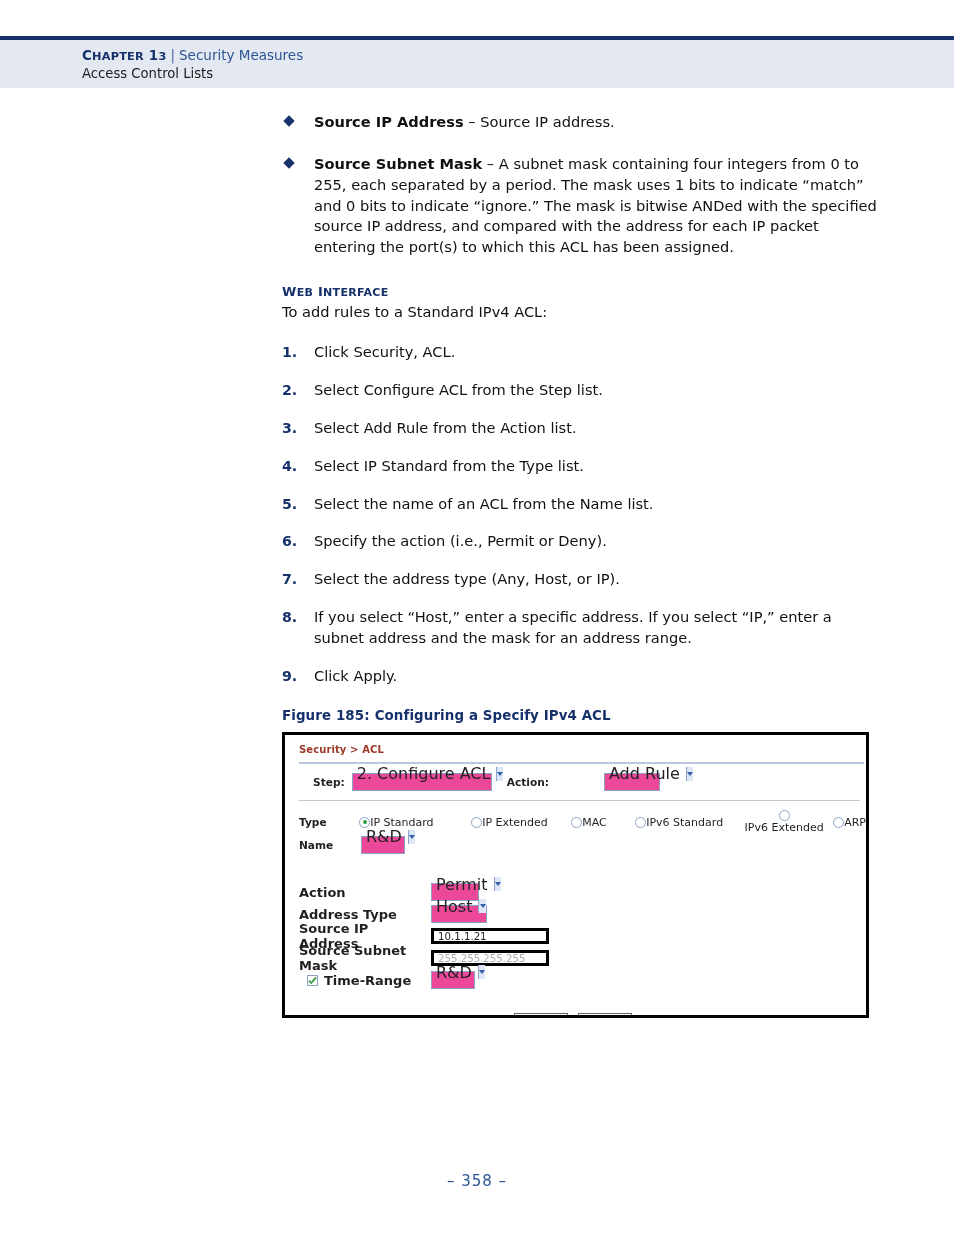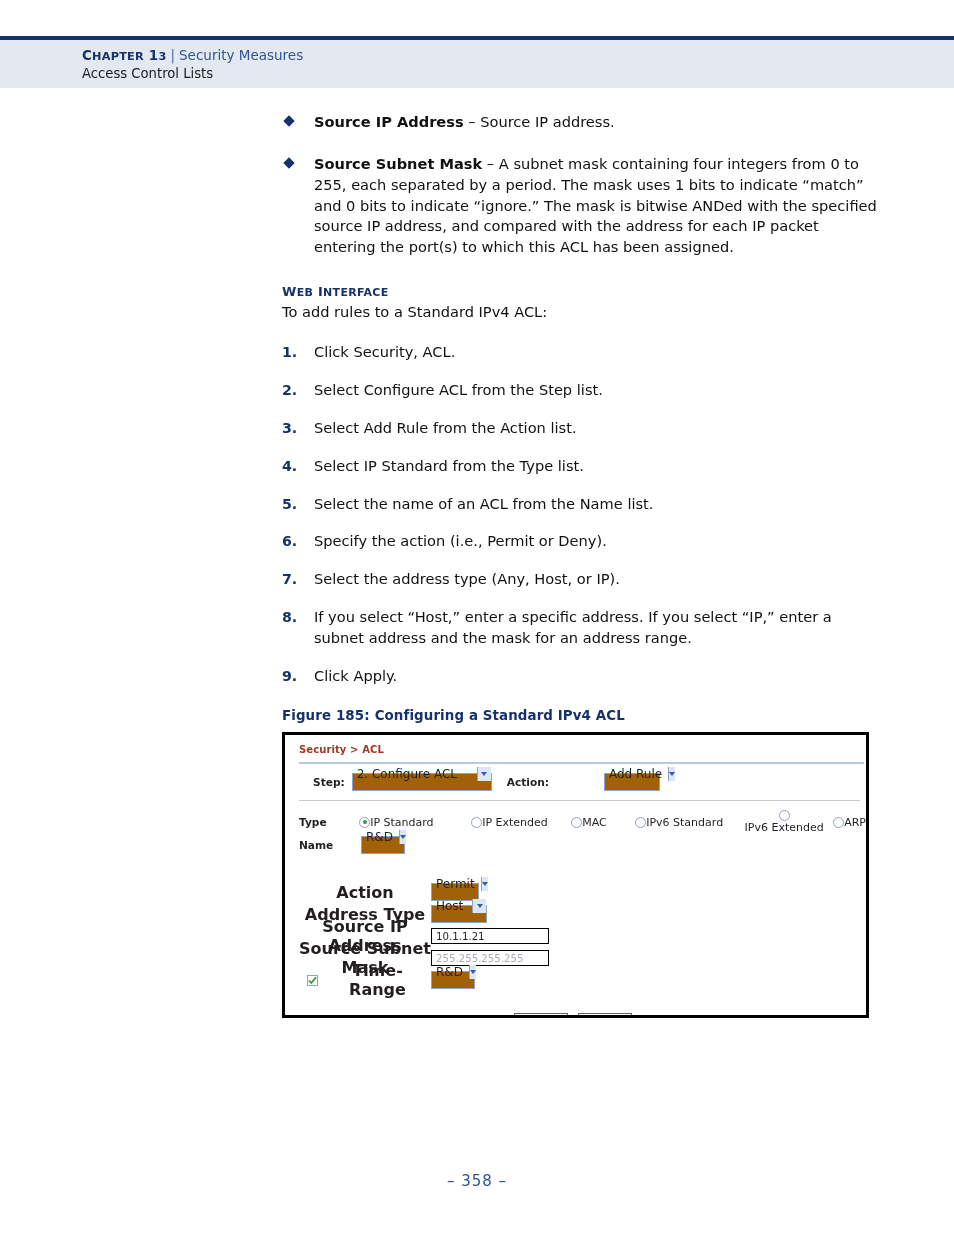--- a/index.html
+++ b/index.html
@@ -387,7 +387,7 @@
   </div>
 
   <div class="fig-caption">
-    <span>Figure 185:</span><span class="gap"></span><span>Configuring a Standard IPv4 ACL</span>
+    <span>Figure 185:</span><span class="gap"></span><span>Configuring a Specify IPv4 ACL</span>
   </div>
 
   <div class="figure-box">

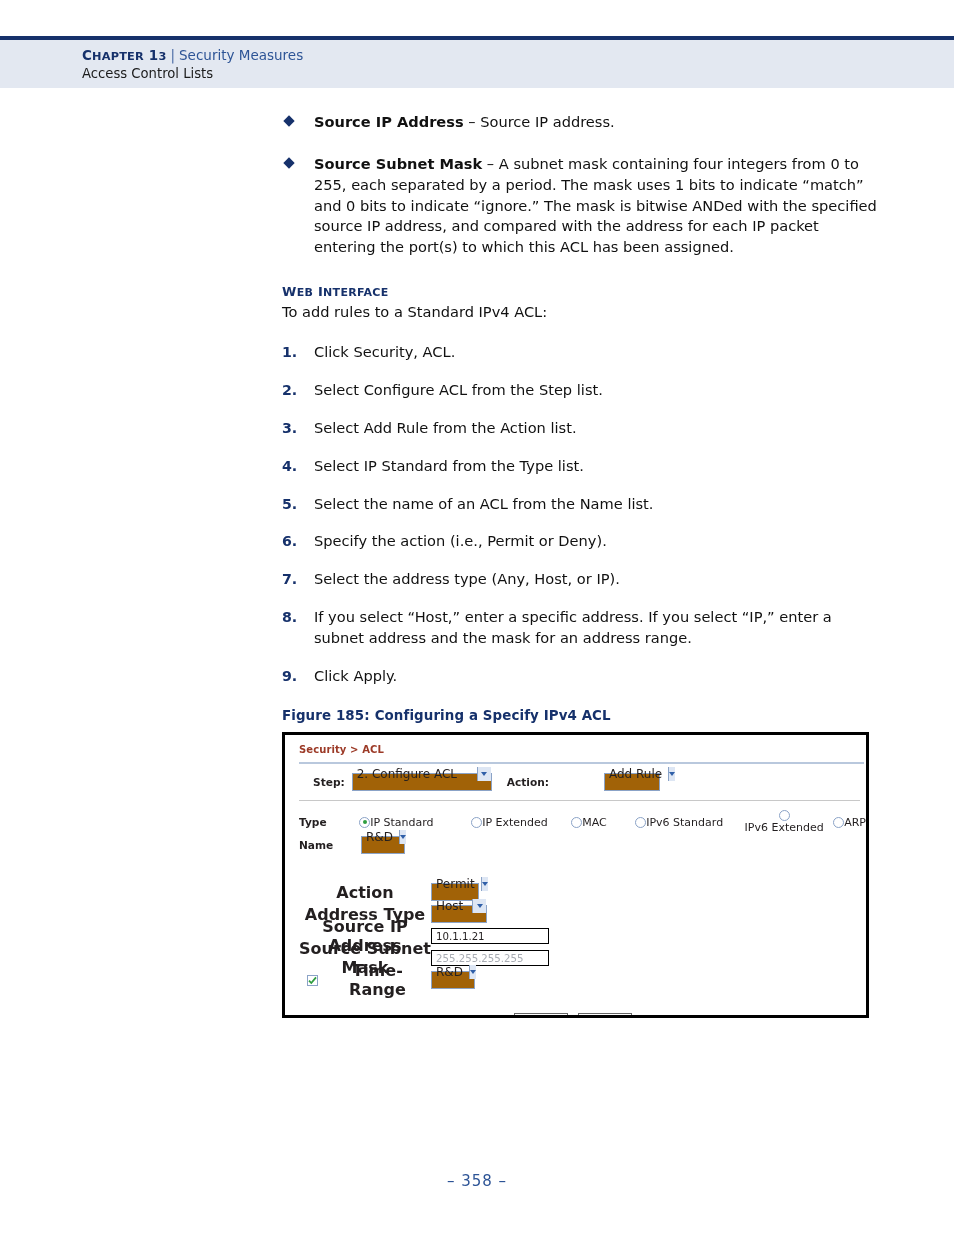--- a/index.html
+++ b/index.html
@@ -164,9 +164,9 @@
     align-items: center;
     height: 16px;
     border: 1px solid #8ba3c7;
-    background: #a16207;
+    background: #ec4899;
     padding: 0 0 16px 4px;
-    font-size: 12px;
+    font-size: 16px;
     color: #231f20;
     white-space: nowrap;
   }

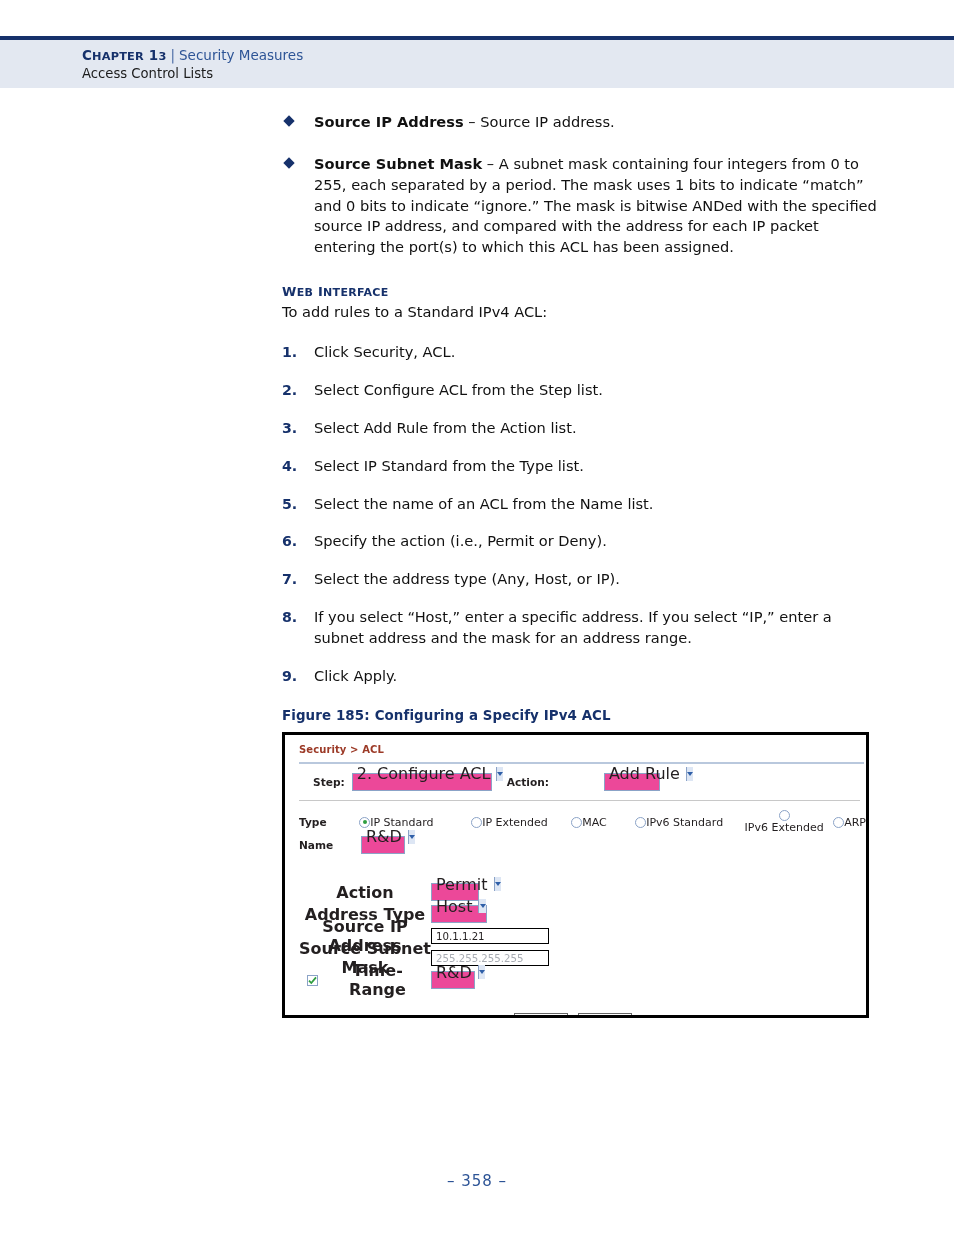--- a/index.html
+++ b/index.html
@@ -256,10 +256,9 @@
   }
   .form-row .flabel {
     width: 132px;
-    font-size: 16px;
-    font-weight: bold;
-    color: #231f20;
-    text-align: center;
+    font-size: 13px;
+    font-weight: bold;
+    color: #231f20;
   }
   .txtin {
     width: 118px;

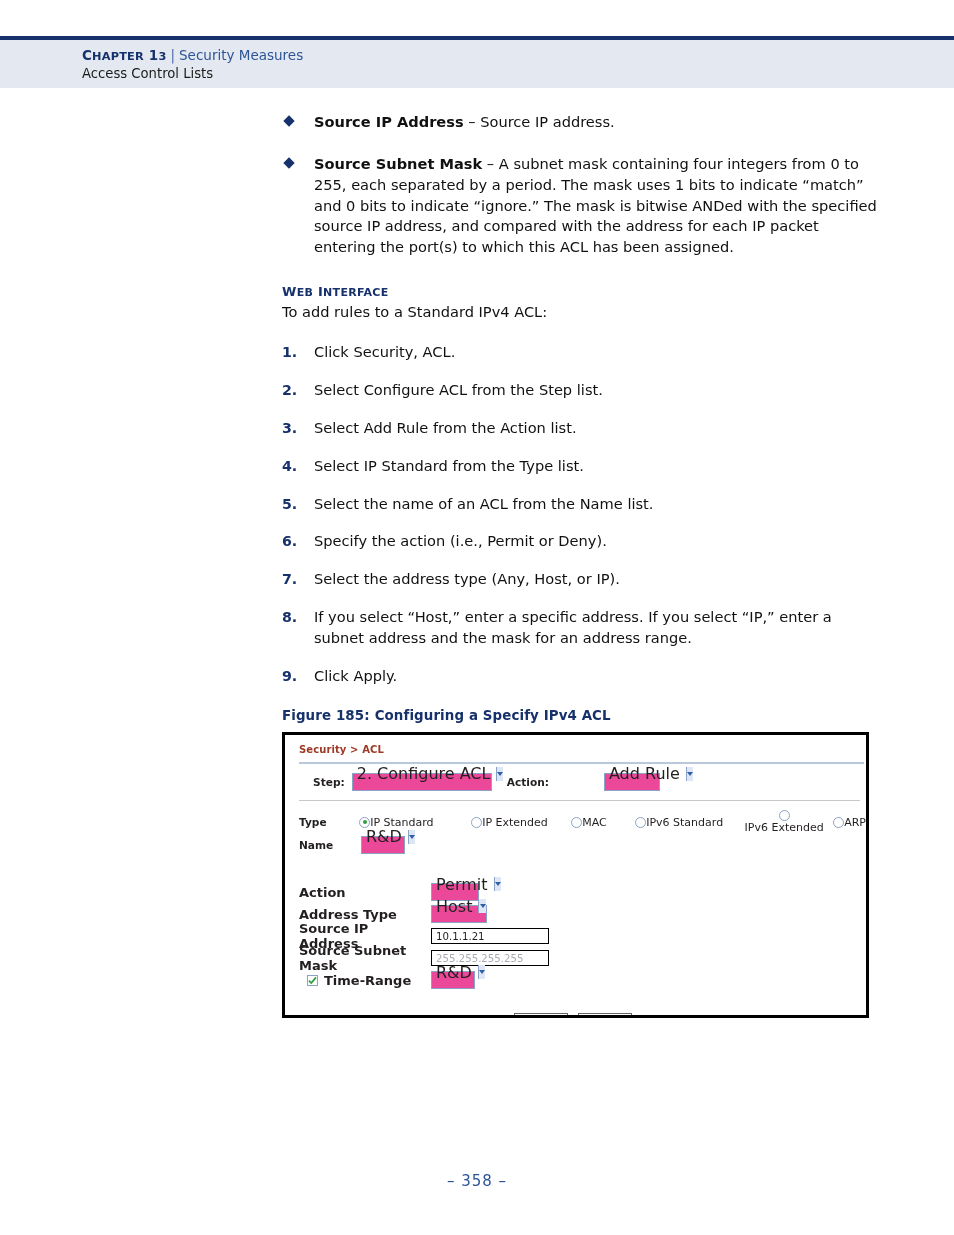--- a/index.html
+++ b/index.html
@@ -263,7 +263,7 @@
   .txtin {
     width: 118px;
     height: 16px;
-    border: 1px solid #000000;
+    border: 3px solid #000000;
     background: #ffffff;
     font-size: 10.2px;
     color: #231f20;

